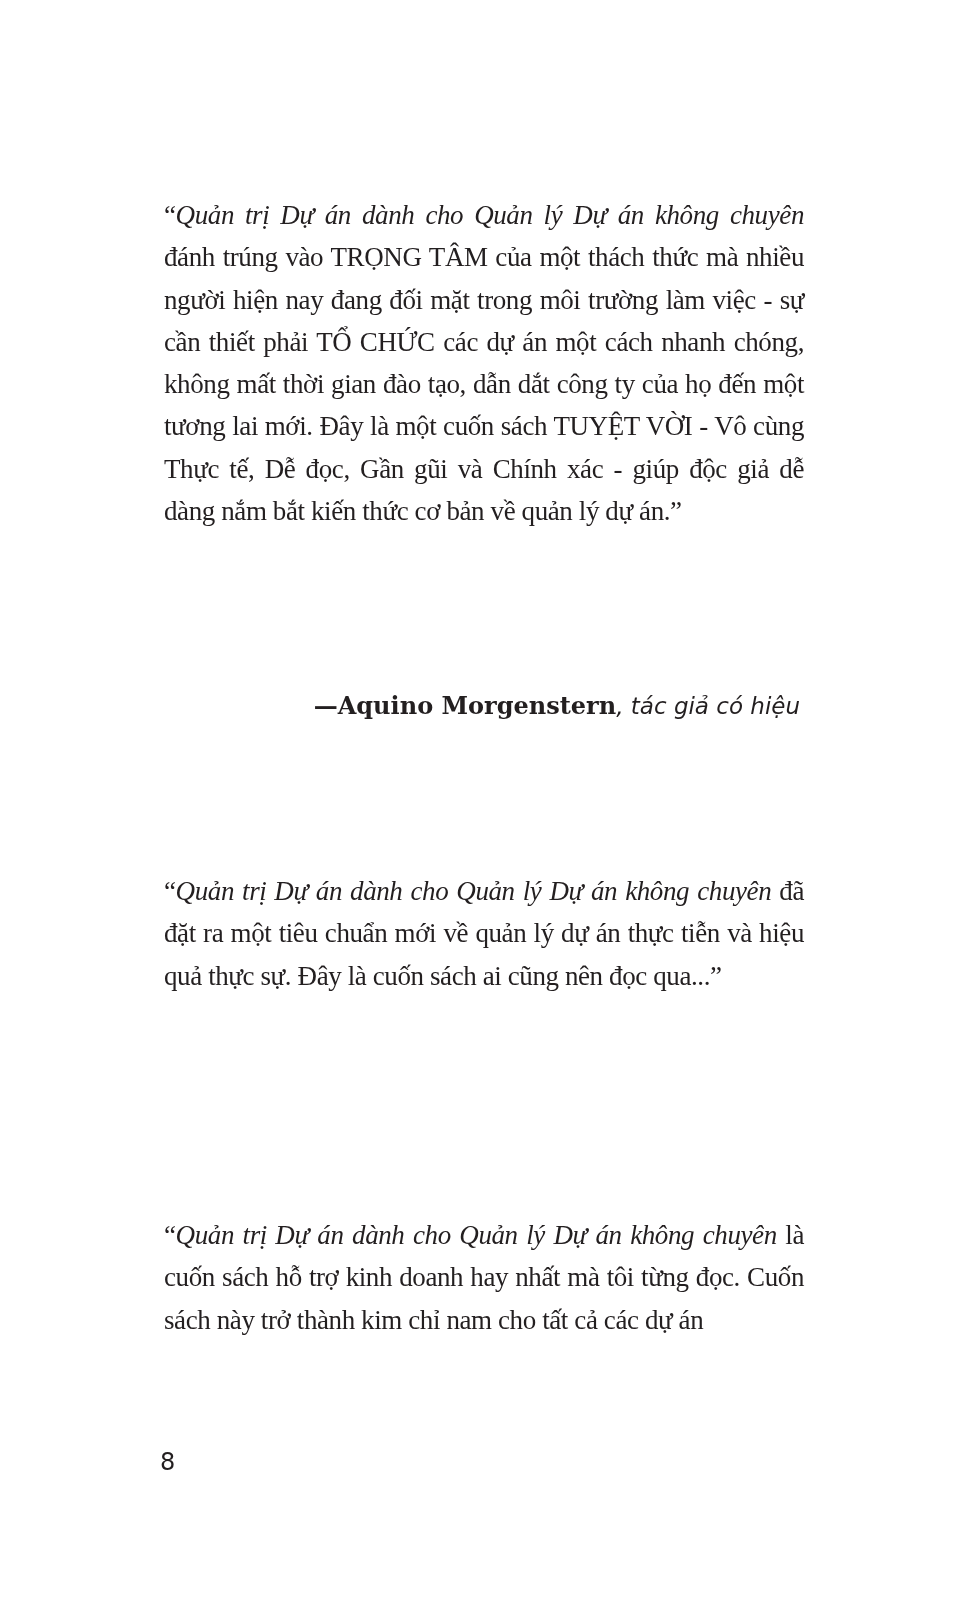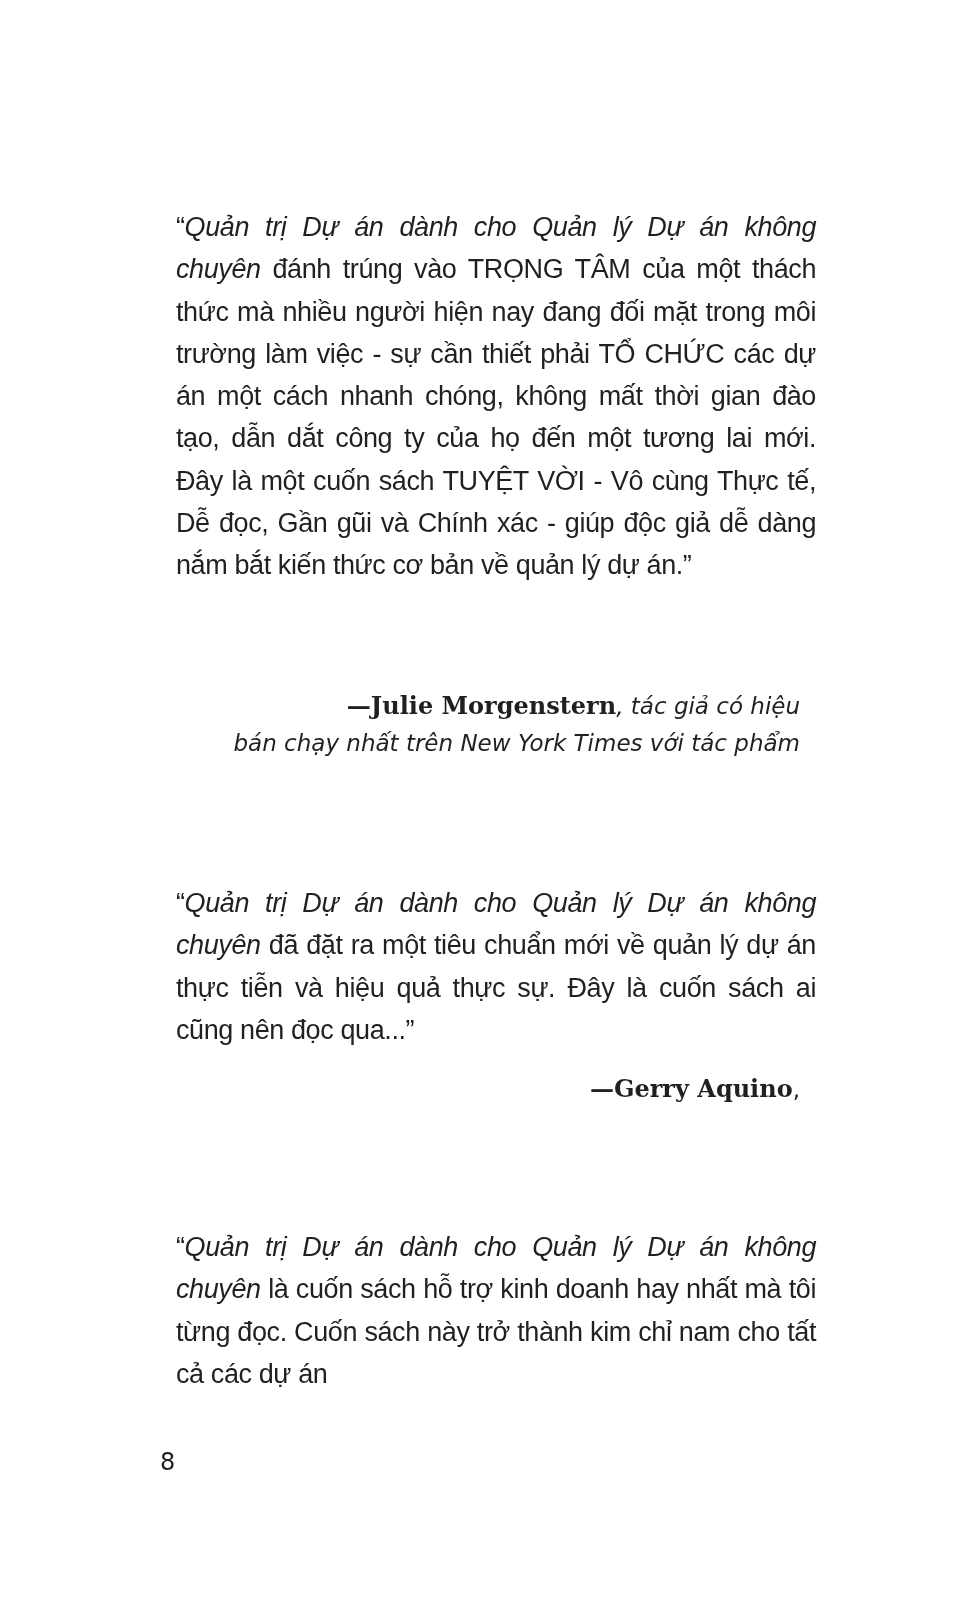--- a/index.html
+++ b/index.html
@@ -6,11 +6,11 @@
   body { width: 969px; height: 1623px; position: relative; overflow: hidden; color: #231f20; }
   .page { position: absolute; left: 160px; top: 190px; width: 640px; }
   .quote {
-    font-family: Liberation Sans, sans-serif;
+    font-family: Liberation Serif, serif;
     font-size: 27px;
     line-height: 42.3px;
     text-align: justify;
-    margin: 16px;
+    margin: 4px;
     letter-spacing: -0.4px;
   }
   .quote em { font-style: italic; }

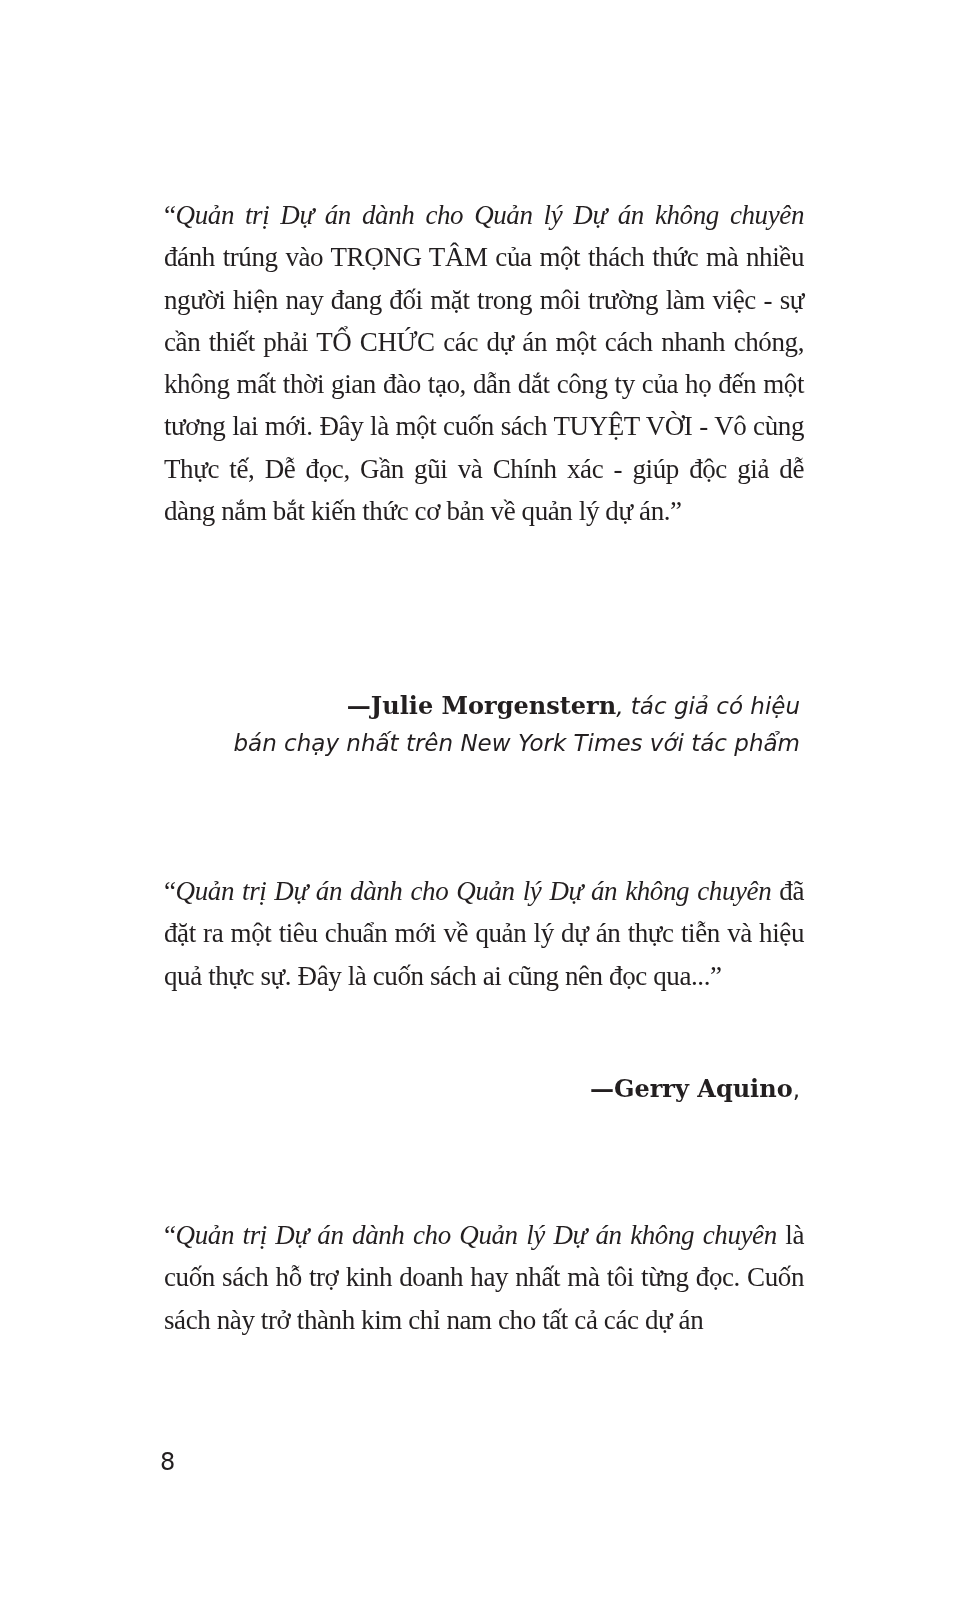--- a/index.html
+++ b/index.html
@@ -42,7 +42,7 @@
   <p class="quote q1"><span>“</span><em><span>Quản trị Dự án dành cho Quản lý Dự án</span> <span>không chuyên</span></em><span> đánh trúng vào TRỌNG TÂM của một thách thức mà nhiều người hiện nay đang đối mặt trong môi trường làm việc - sự cần thiết phải TỔ CHỨC các dự án một cách nhanh chóng, không mất thời gian đào tạo, dẫn dắt công ty của họ đến một tương lai mới. Đây là một cuốn sách TUYỆT VỜI - Vô cùng Thực tế, Dễ đọc, Gần gũi và Chính xác - giúp độc giả dễ dàng nắm bắt kiến thức cơ bản về quản lý dự án.”</span></p>
 
   <div class="attr a1">
-    <div><span class="name">—Julie Morgenstern</span><span class="it">, tác giả có hiệu</span></div>
+    <div><span class="name">—Aquino Morgenstern</span><span class="it">, tác giả có hiệu</span></div>
     <div class="it">bán chạy nhất trên New York Times với tác phẩm</div>
   </div>
 

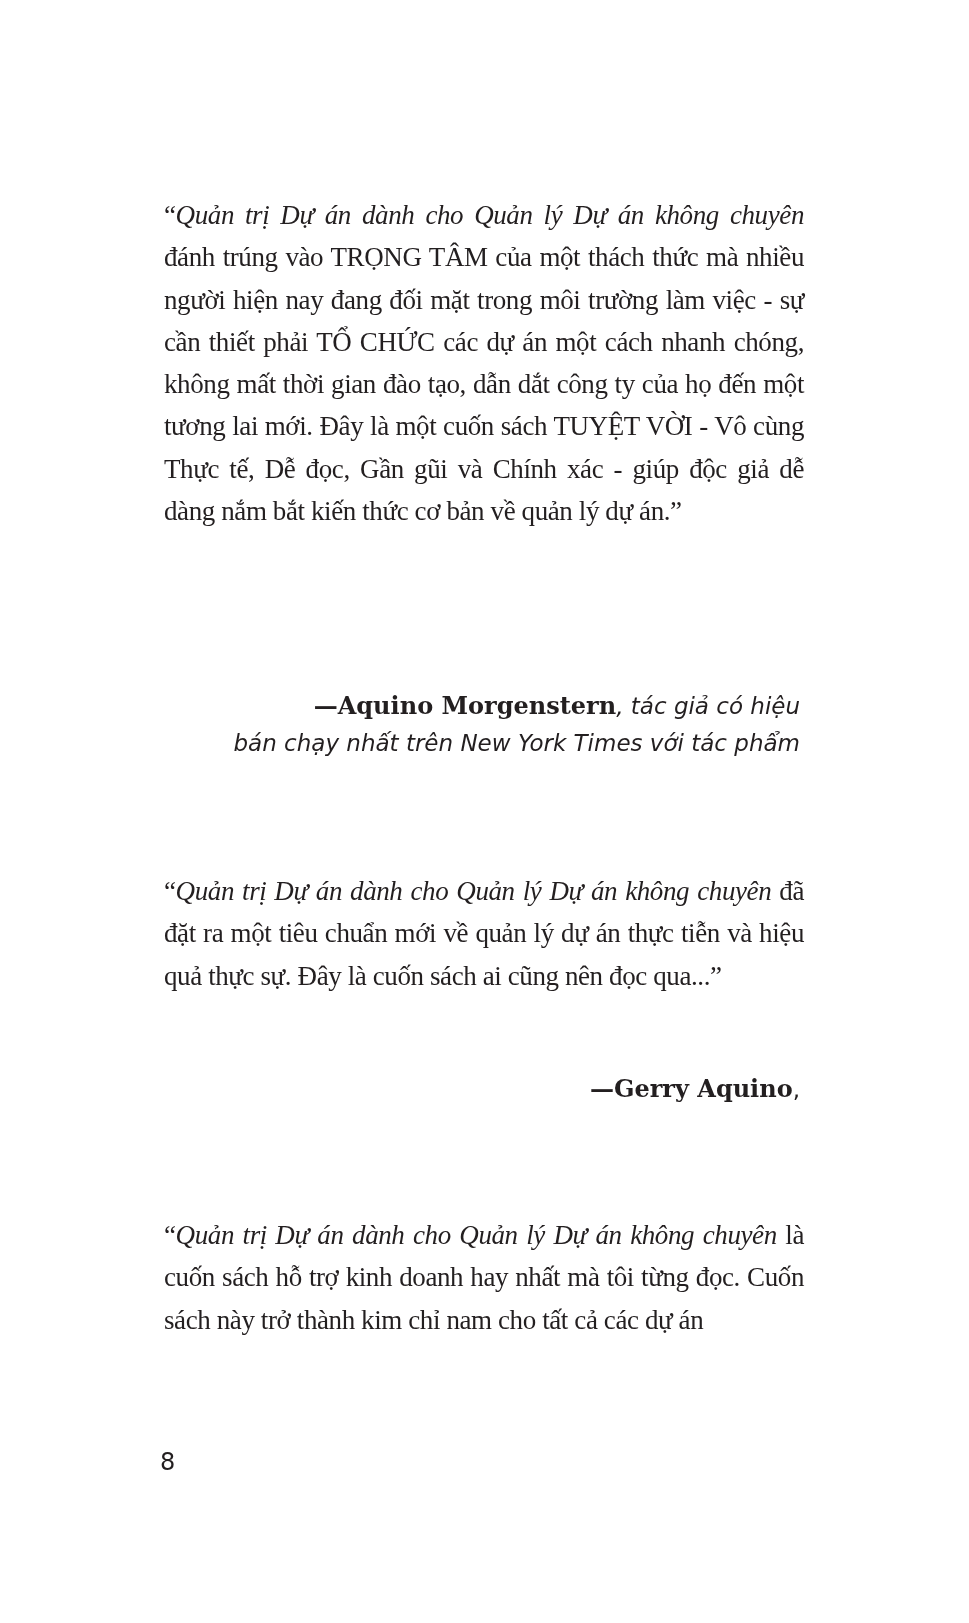--- a/index.html
+++ b/index.html
@@ -43,7 +43,6 @@
 
   <div class="attr a1">
     <div><span class="name">—Aquino Morgenstern</span><span class="it">, tác giả có hiệu</span></div>
-    <div class="it">bán chạy nhất trên New York Times với tác phẩm</div>
   </div>
 
   <p class="quote q2"><span>“</span><em><span>Quản trị Dự án dành cho Quản lý Dự án</span> <span>không chuyên</span></em><span> đã đặt ra một tiêu chuẩn mới về quản lý dự án thực tiễn và hiệu quả thực sự. Đây là cuốn sách ai cũng nên đọc qua...”</span></p>

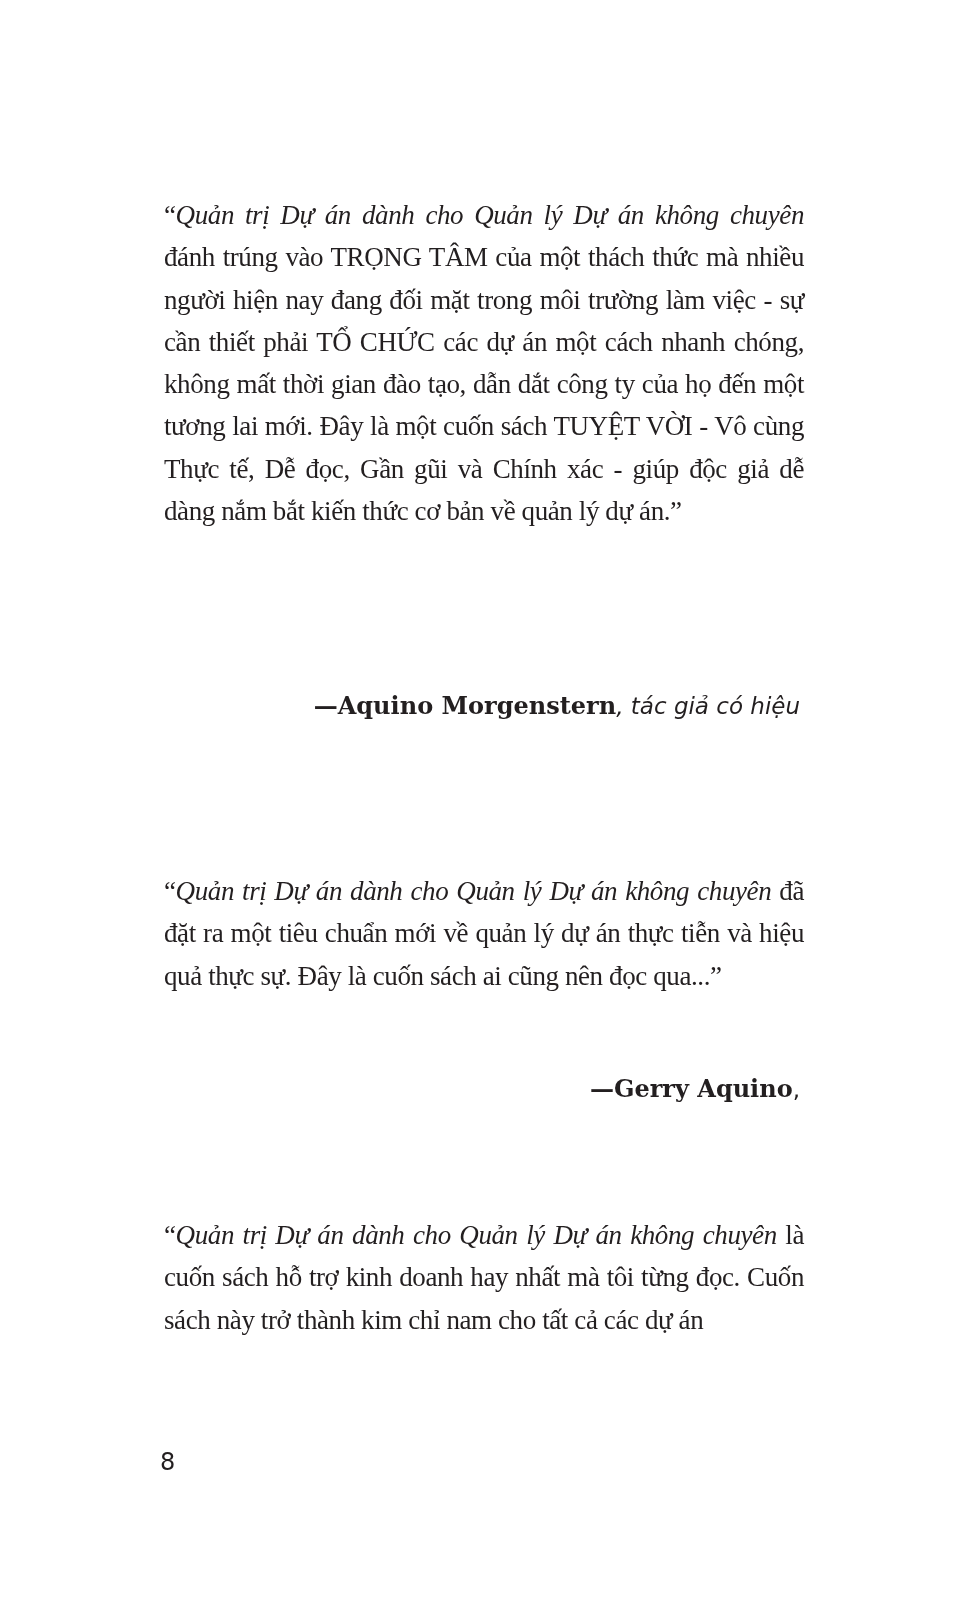--- a/index.html
+++ b/index.html
@@ -48,7 +48,6 @@
   <p class="quote q2"><span>“</span><em><span>Quản trị Dự án dành cho Quản lý Dự án</span> <span>không chuyên</span></em><span> đã đặt ra một tiêu chuẩn mới về quản lý dự án thực tiễn và hiệu quả thực sự. Đây là cuốn sách ai cũng nên đọc qua...”</span></p>
 
   <div class="attr a2">
-    <div><span class="name">—Gerry Aquino</span><span>,</span></div>
   </div>
 
   <p class="quote q3"><span>“</span><em><span>Quản trị Dự án dành cho Quản lý Dự án</span> <span>không chuyên</span></em><span> là cuốn sách hỗ trợ kinh doanh hay nhất mà tôi từng đọc. Cuốn sách này trở thành kim chỉ nam cho tất cả các dự án</span></p>

